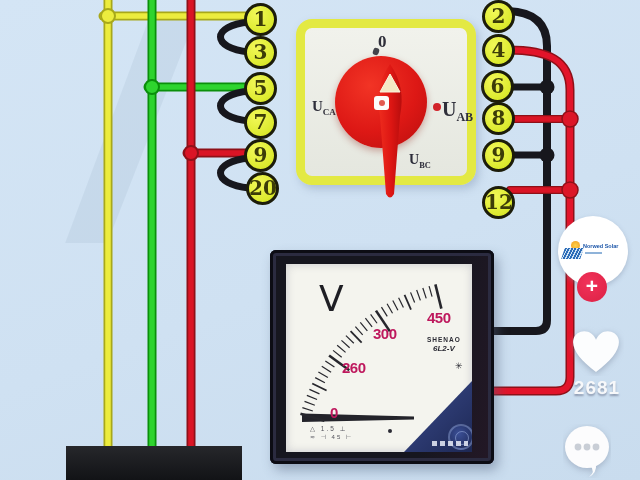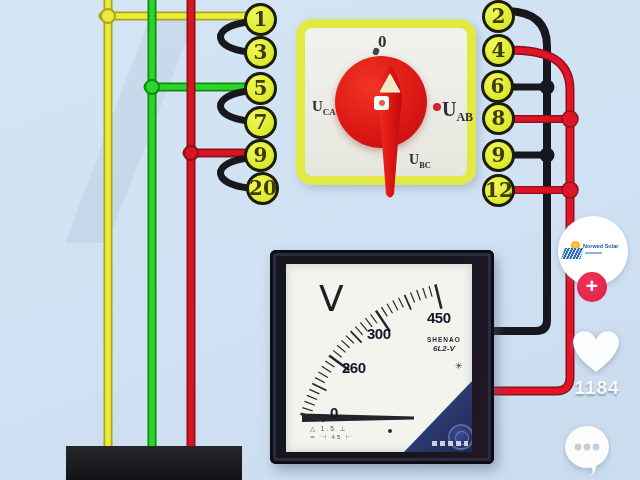--- a/index.html
+++ b/index.html
@@ -177,7 +177,7 @@
   <div class="term" style="left:481px;top:70px">6</div>
   <div class="term" style="left:482px;top:102px">8</div>
   <div class="term" style="left:482px;top:139px">9</div>
-  <div class="term" style="left:482px;top:174px">12</div>
+  <div class="term" style="left:482px;top:186px">12</div>
 
   <div class="abs panel">
     <span class="lbl" style="left:73px;top:4px;font-size:17px">0</span>

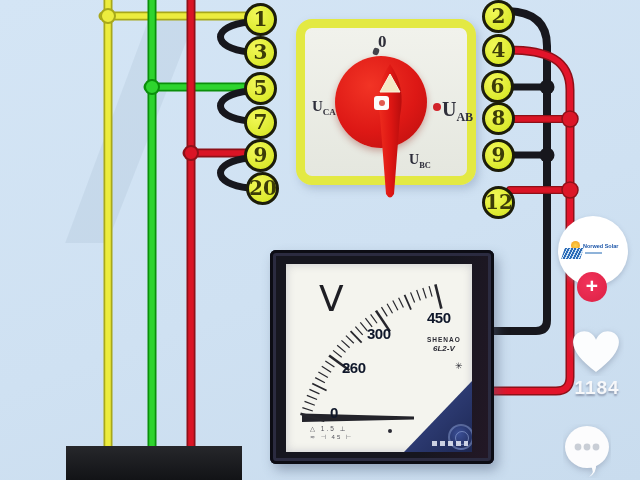--- a/index.html
+++ b/index.html
@@ -65,7 +65,7 @@
         box-shadow:inset 0 0 10px rgba(60,60,90,.22);overflow:hidden;}
   .face .v{left:33px;top:14px;font-family:"DejaVu Sans",sans-serif;
            font-size:36px;font-weight:400;color:#1e1e24;}
-  .scale-lbl{position:absolute;font-size:15px;font-weight:700;color:#0f172a;
+  .scale-lbl{position:absolute;font-size:15px;font-weight:700;color:#be185d;
              letter-spacing:-0.5px;}
   .brand{left:141px;top:72px;text-align:center;color:#2a2a33;line-height:1.25;}
   .brand .b1{font-size:6.5px;font-weight:700;letter-spacing:1px;}

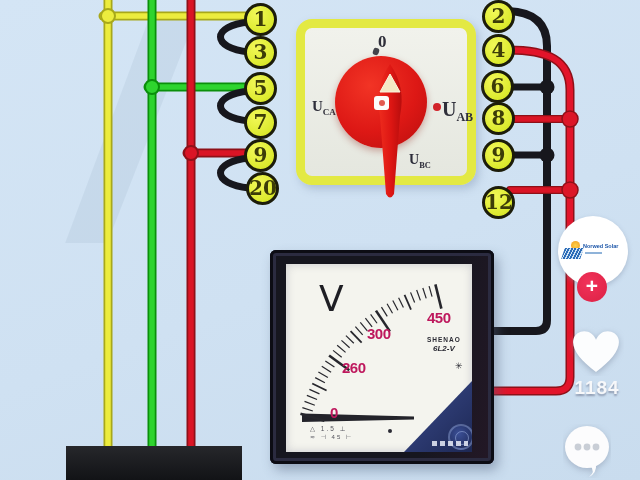--- a/index.html
+++ b/index.html
@@ -247,7 +247,7 @@
         </svg>
       <span class="scale-lbl" style="left:44px;top:140px">0</span>
       <span class="scale-lbl" style="left:56px;top:95px">260</span>
-      <span class="scale-lbl" style="left:81px;top:61px">300</span>
+      <span class="scale-lbl" style="left:87px;top:61px">300</span>
       <span class="scale-lbl" style="left:141px;top:45px">450</span>
       <div class="abs brand">
         <div class="b1">SHENAO</div>

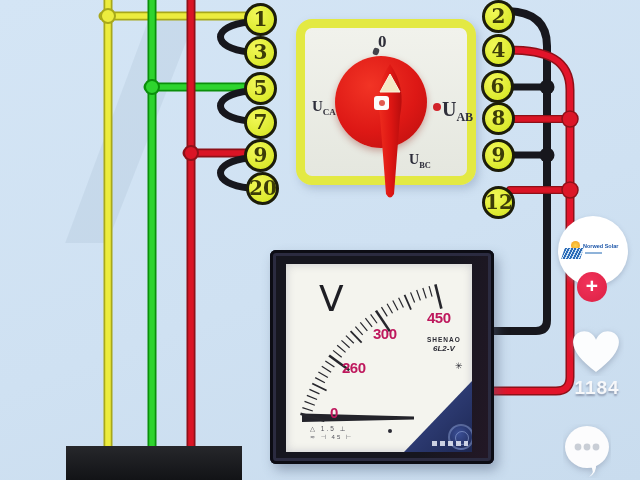--- a/index.html
+++ b/index.html
@@ -282,7 +282,7 @@
       <path d="M28 46 C12 34 3 22.5 5.5 13 C7.5 5.8 17 2.8 23.5 7.8 C26 9.8 27.5 12.3 28 13.8
                C28.5 12.3 30 9.8 32.5 7.8 C39 2.8 48.5 5.8 50.5 13 C53 22.5 44 34 28 46 Z" fill="#fcfdfe" style="filter:drop-shadow(0 2px 3px rgba(125,138,160,.55))"></path>
     </svg>
-    <div class="abs rail likes">1184</div>
+    <div class="abs rail likes">2681</div>
     <svg class="abs rail" style="left:563px;top:424px" width="48" height="54" viewBox="0 0 48 54">
       <g style="filter:drop-shadow(0 2px 3px rgba(125,138,160,.5))">
         <ellipse cx="24" cy="23" rx="22" ry="21" fill="#fcfcfd"></ellipse>

